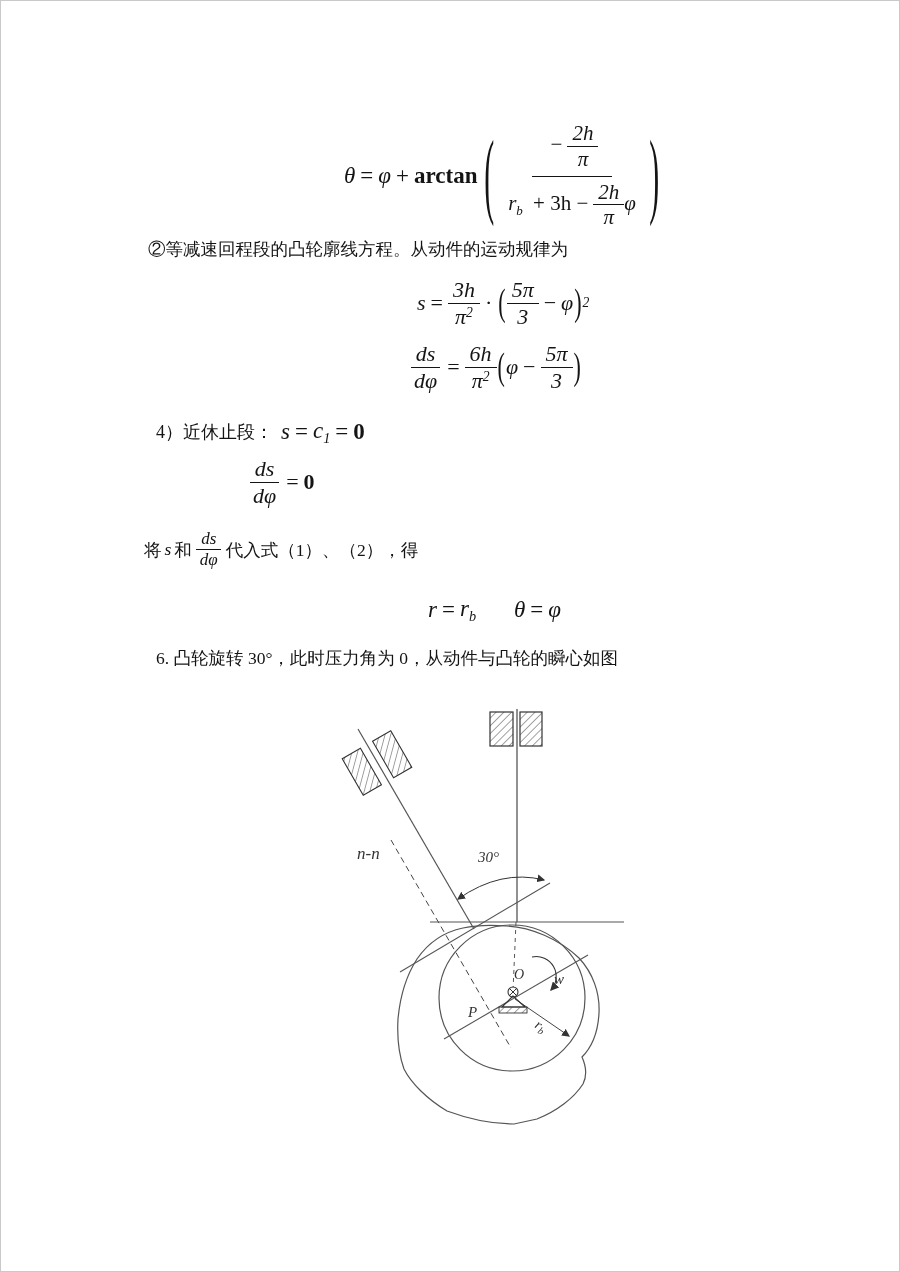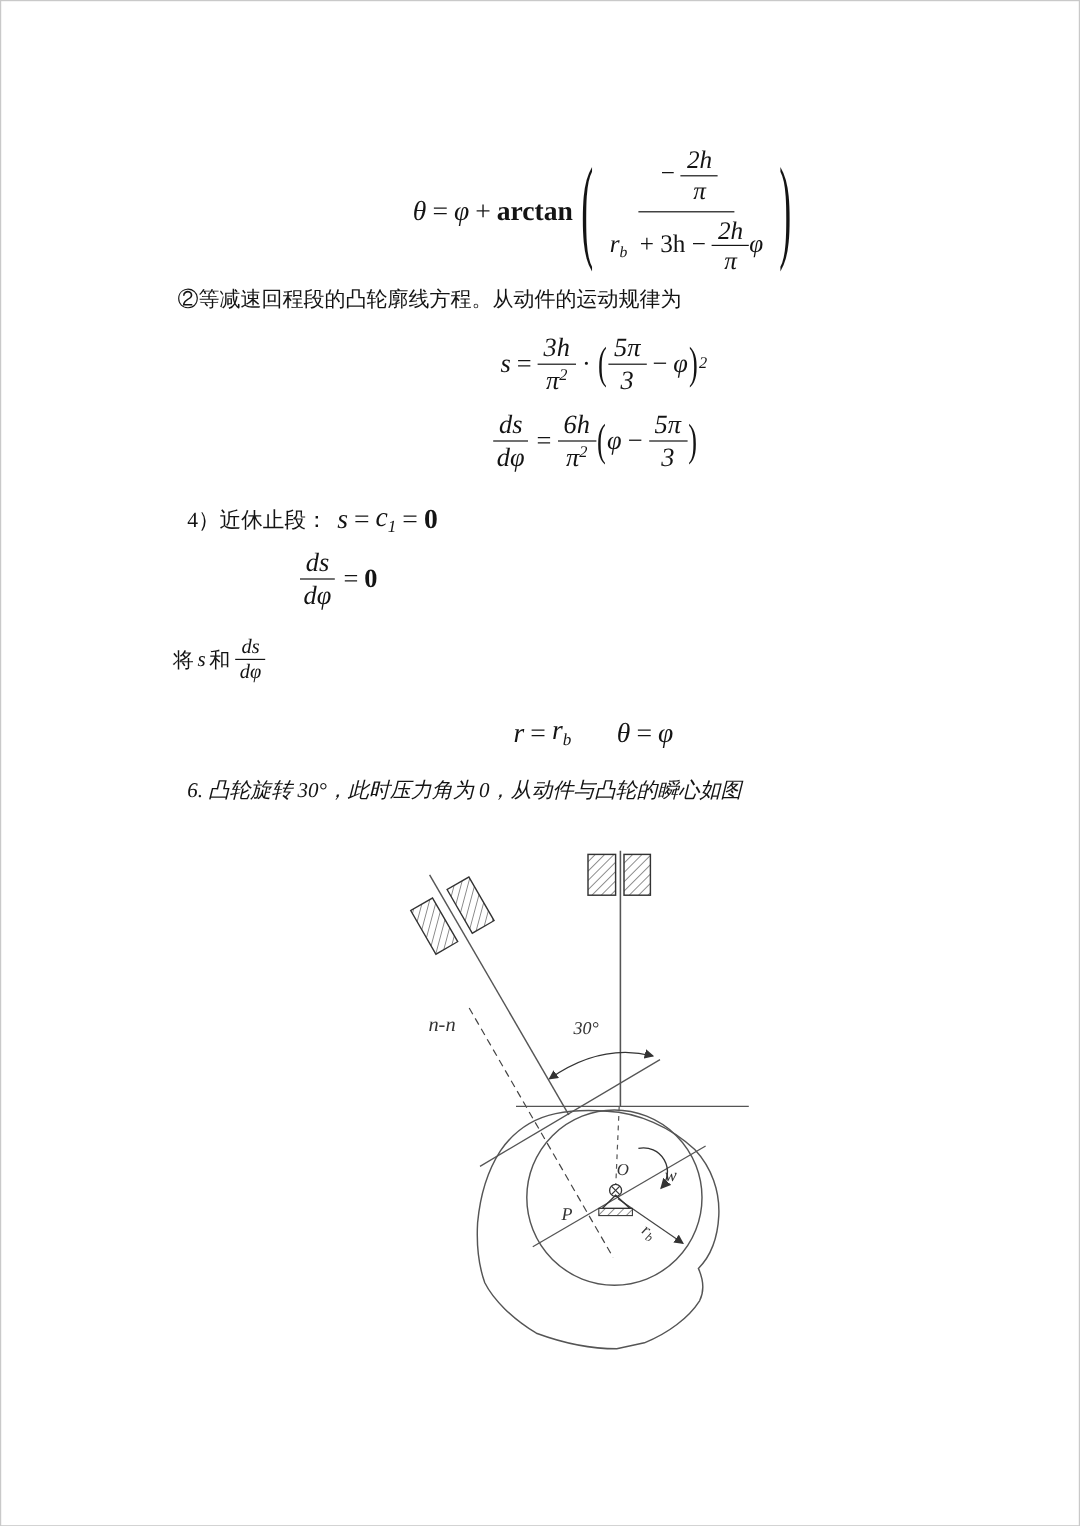--- a/index.html
+++ b/index.html
@@ -137,6 +137,7 @@
       <span class="fnum">ds</span>
       <span class="fden">dφ</span>
     </span>
+    <span>代入式（1）、（2），得</span>
   </div>
 
   <div class="abs math" style="left:427px;top:595px;font-size:23px;">

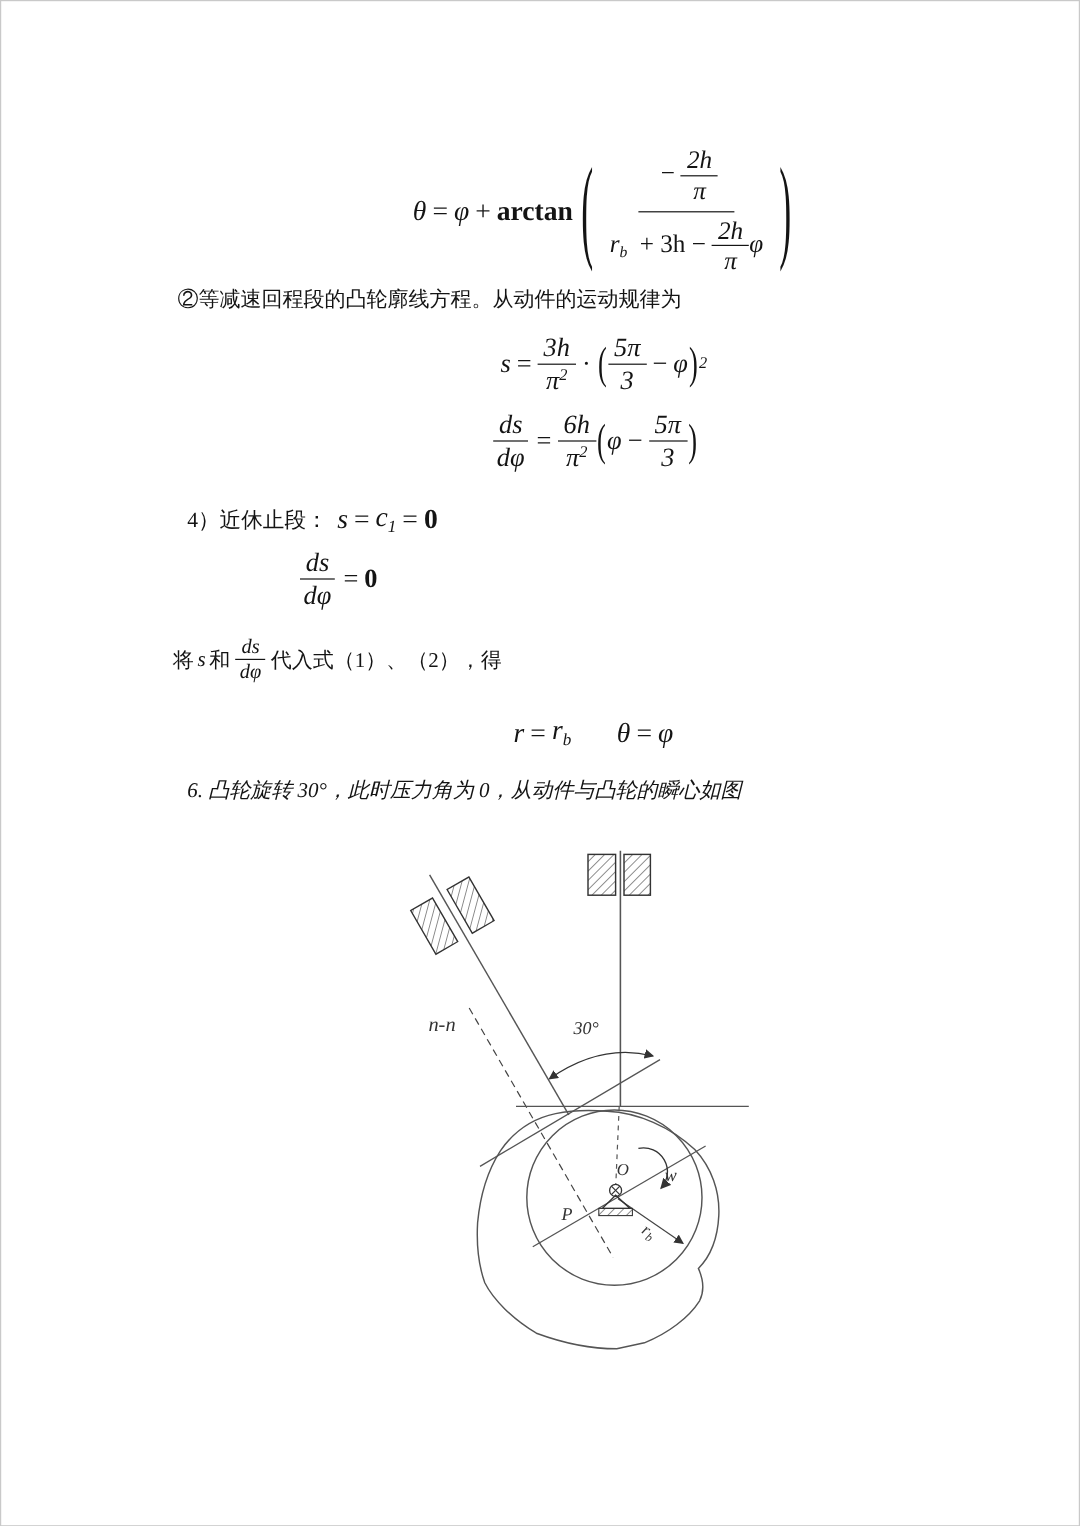--- a/index.html
+++ b/index.html
@@ -150,7 +150,7 @@
     <span>φ</span>
   </div>
 
-  <div class="abs cjk" style="left:155px;top:645px;font-style:italic;">
+  <div class="abs cjk" style="left:155px;top:645px;">
     <span>6. 凸轮旋转 30°，此时压力角为 0，从动件与凸轮的瞬心如图</span>
   </div>
 

